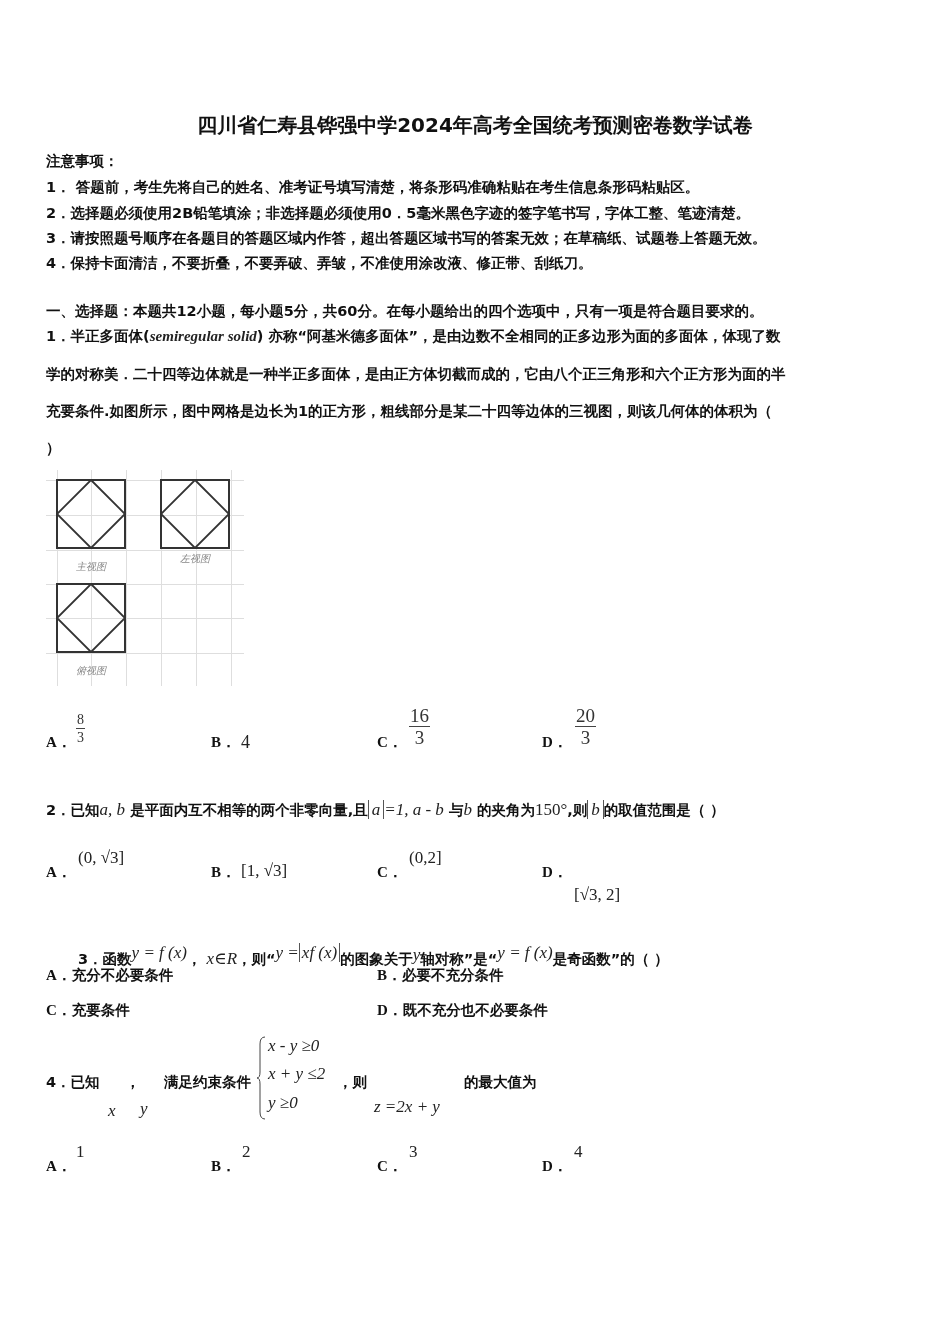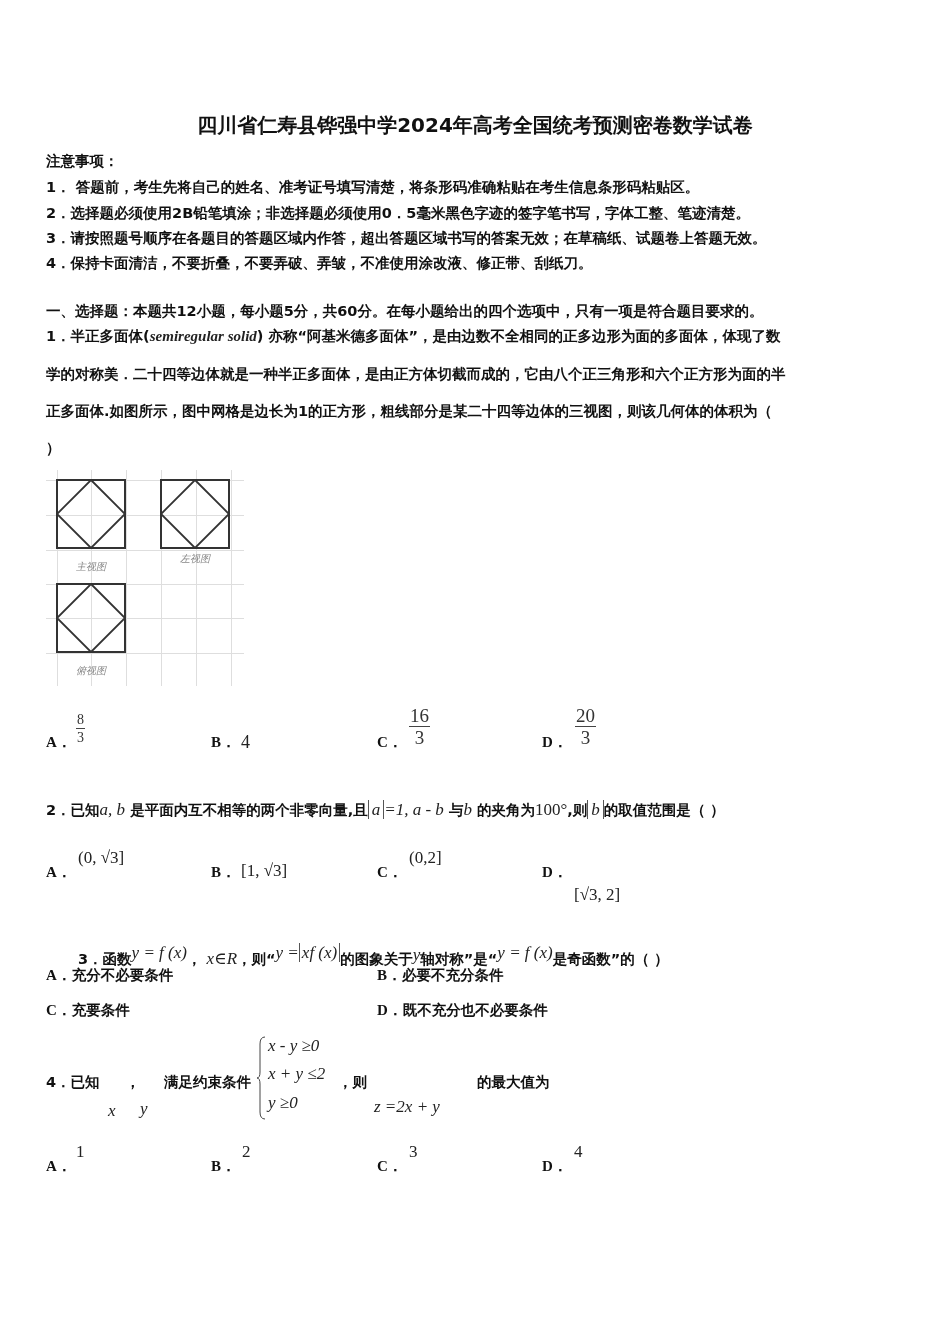--- a/index.html
+++ b/index.html
@@ -41,7 +41,7 @@
   <span>1．</span><span>半正多面体(</span><span class="math ital" style="font-size:15px;font-weight:bold;">semiregular solid</span><span>) 亦称“阿基米德多面体”，是由边数不全相同的正多边形为面的多面体，体现了数</span>
 </div>
 <div class="abs q" style="top:365px;">学的对称美．二十四等边体就是一种半正多面体，是由正方体切截而成的，它由八个正三角形和六个正方形为面的半</div>
-<div class="abs q" style="top:402px;">正多面体.如图所示，图中网格是边长为1的正方形，粗线部分是某二十四等边体的三视图，则该几何体的体积为（</div>
+<div class="abs q" style="top:402px;">充要条件.如图所示，图中网格是边长为1的正方形，粗线部分是某二十四等边体的三视图，则该几何体的体积为（</div>
 <div class="abs q" style="top:439px;">）</div>
 
 <div class="abs figure">

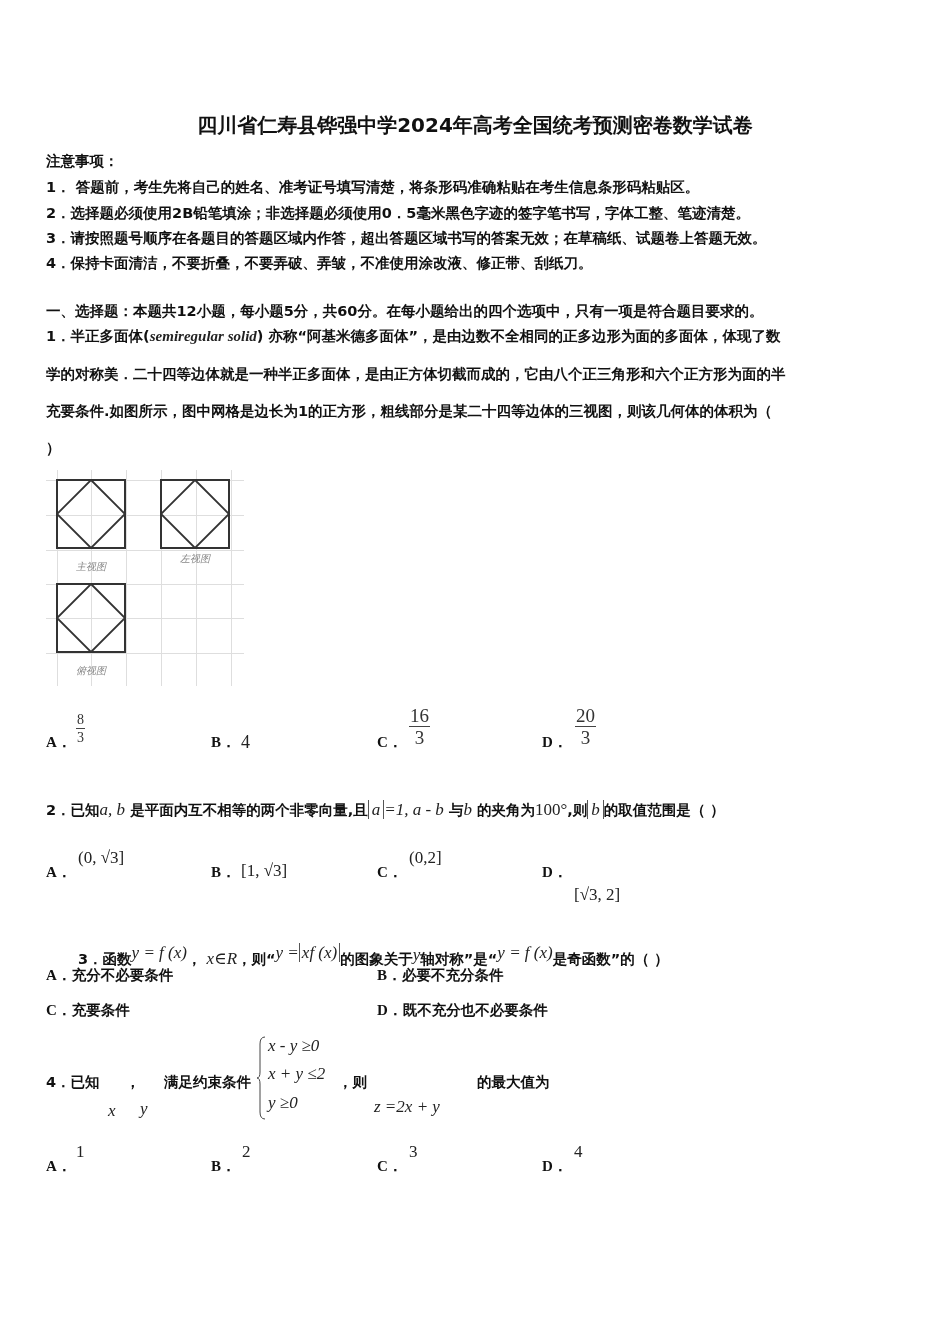--- a/index.html
+++ b/index.html
@@ -109,7 +109,7 @@
 </div>
 
 <div class="abs q" style="top:800px;">
-  <span>2．</span><span>已知</span><span class="math ital">a, b</span> <span>是平面内互不相等的两个非零向量,且</span><span class="math ital bar">a</span><span class="math ital">=1, a - b</span> <span>与</span><span class="math ital">b</span> <span>的夹角为</span><span class="math">100°</span><span>,则</span><span class="math ital bar">b</span><span>的取值范围是（ ）</span>
+  <span>2．</span><span>已知</span><span class="math ital">a, b</span> <span>是平面内互不相等的两个非零向量,且</span><span class="math ital bar">a</span><span class="math ital">=1, a - b</span> <span>与</span><span class="math ital">b</span> <span>的夹角为</span><span class="math">150°</span><span>,则</span><span class="math ital bar">b</span><span>的取值范围是（ ）</span>
 </div>
 
 <div class="abs" style="left:46px;top:848px;">

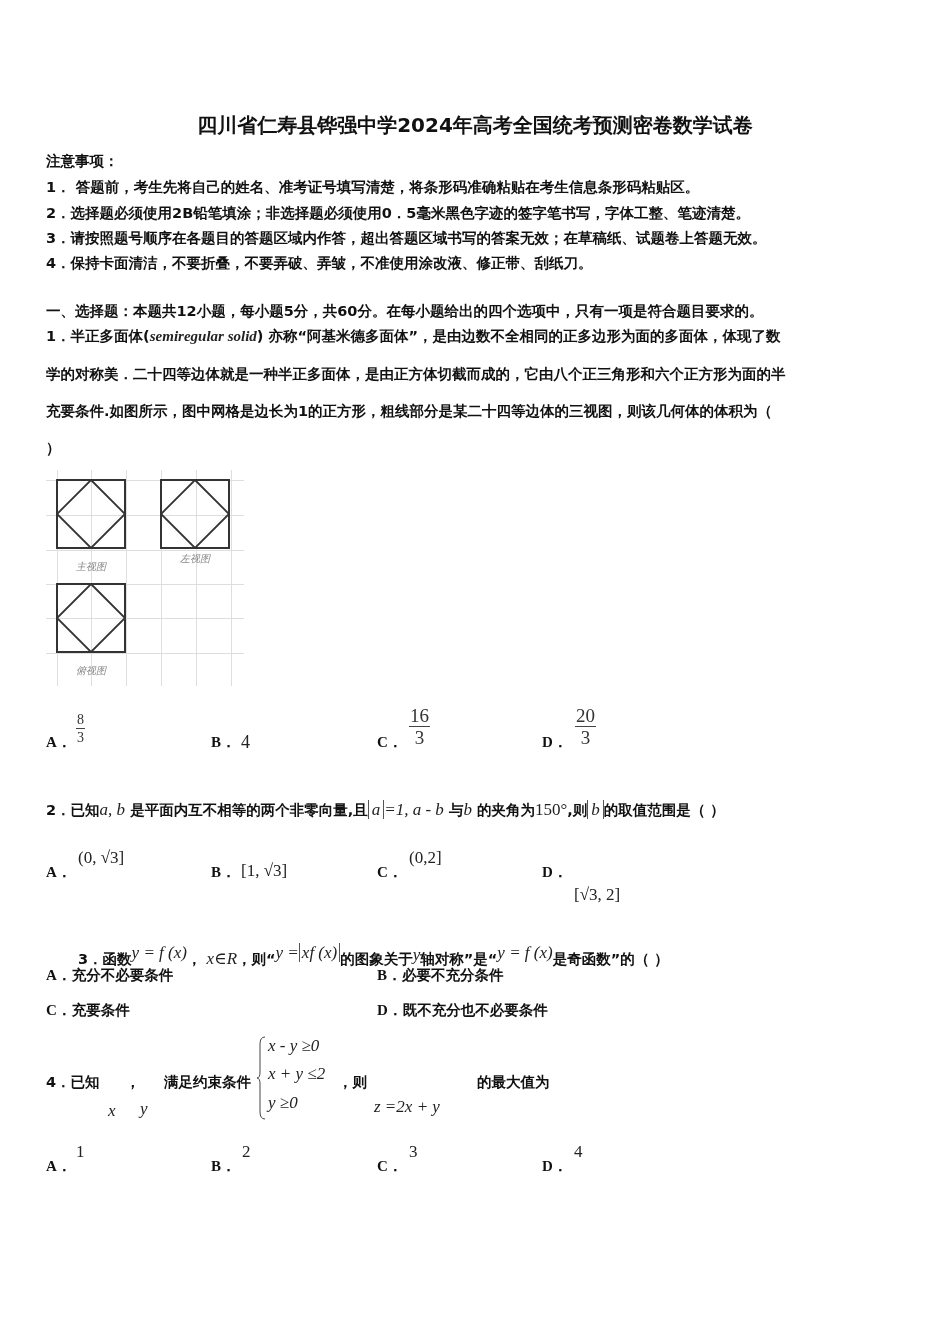--- a/index.html
+++ b/index.html
@@ -154,7 +154,7 @@
 </div>
 <div class="abs q" style="left:338px;top:1073px;">，则</div>
 <div class="abs math ital" style="left:374px;top:1097px;">z =2x + y</div>
-<div class="abs q" style="left:477px;top:1073px;">的最大值为</div>
+<div class="abs q" style="left:464px;top:1073px;">的最大值为</div>
 
 <div class="abs" style="left:46px;top:1142px;">
   <span class="opt-lbl" style="position:relative;top:14px;">A．</span>

